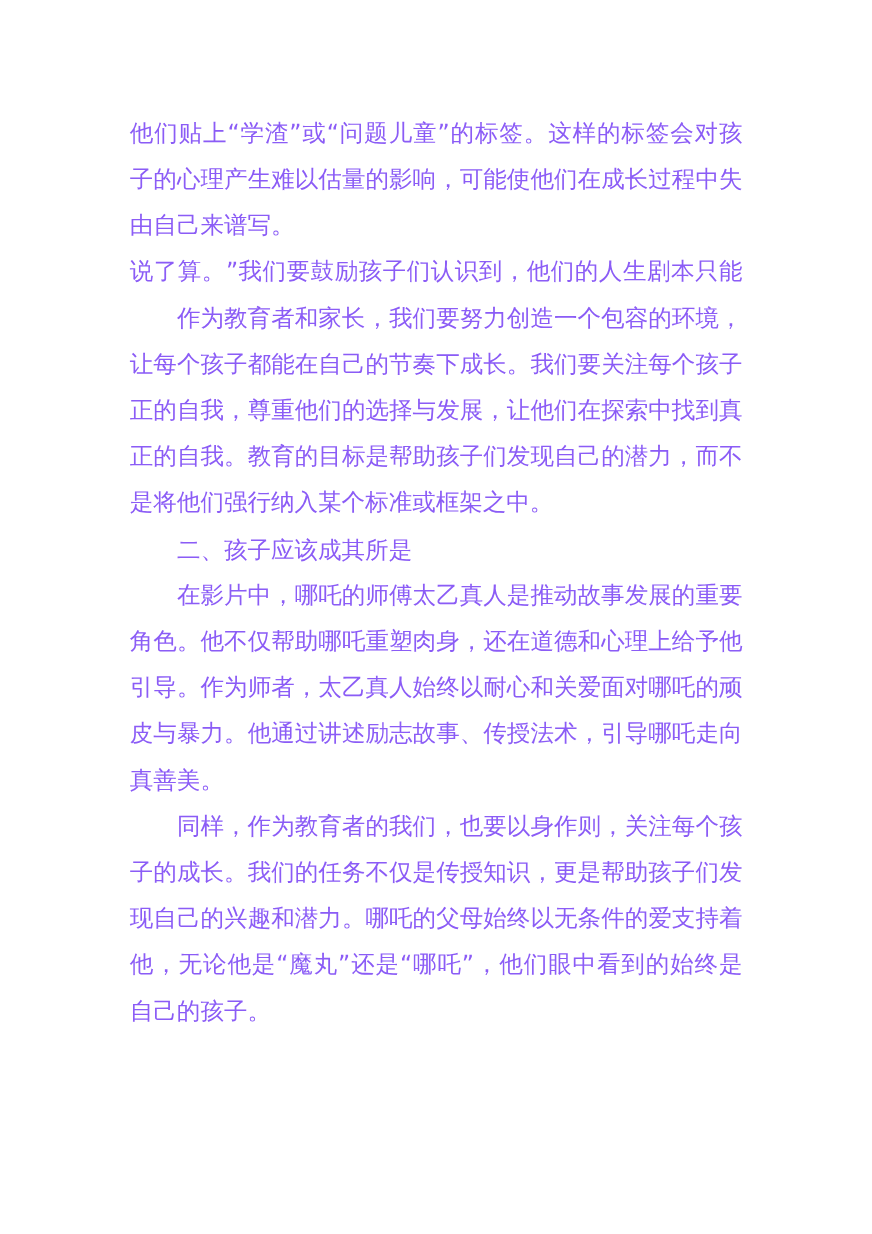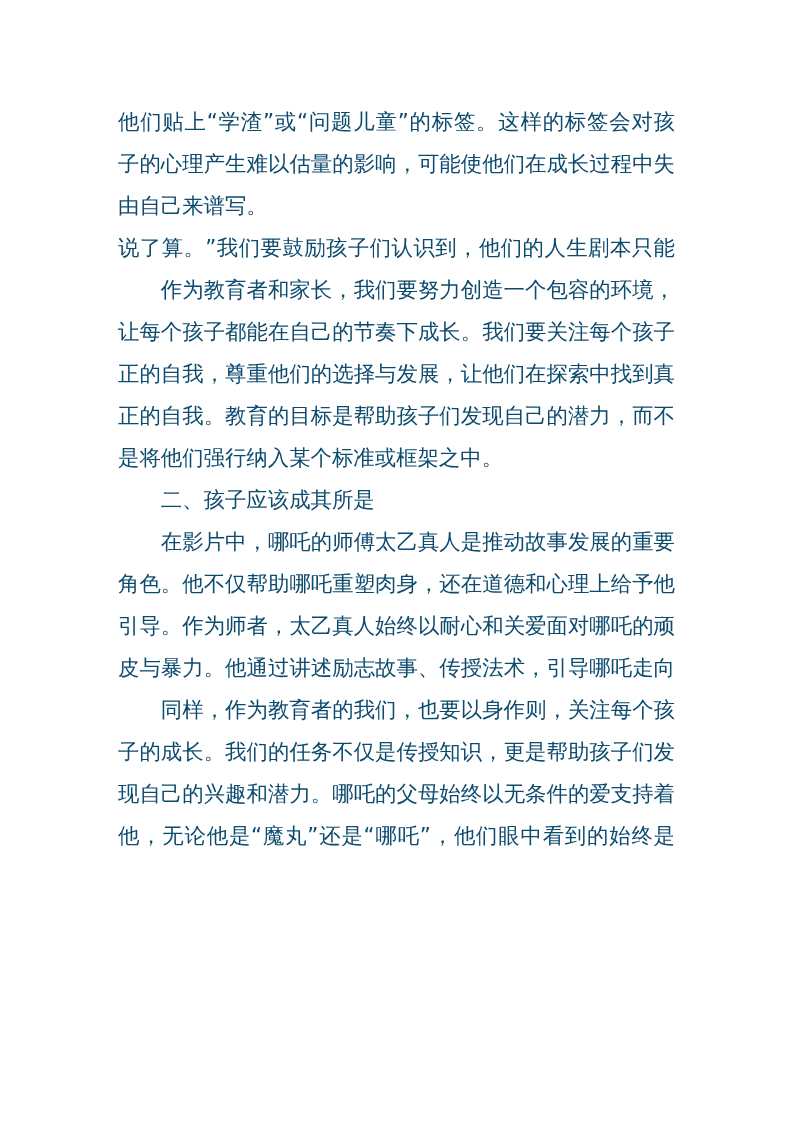--- a/index.html
+++ b/index.html
@@ -20,7 +20,7 @@
     left: 118px;
     top: 101px;
     width: 557px;
-    color: #0c4a6e;
+    color: #8b5cf6;
   }
   .line {
     height: 42px;

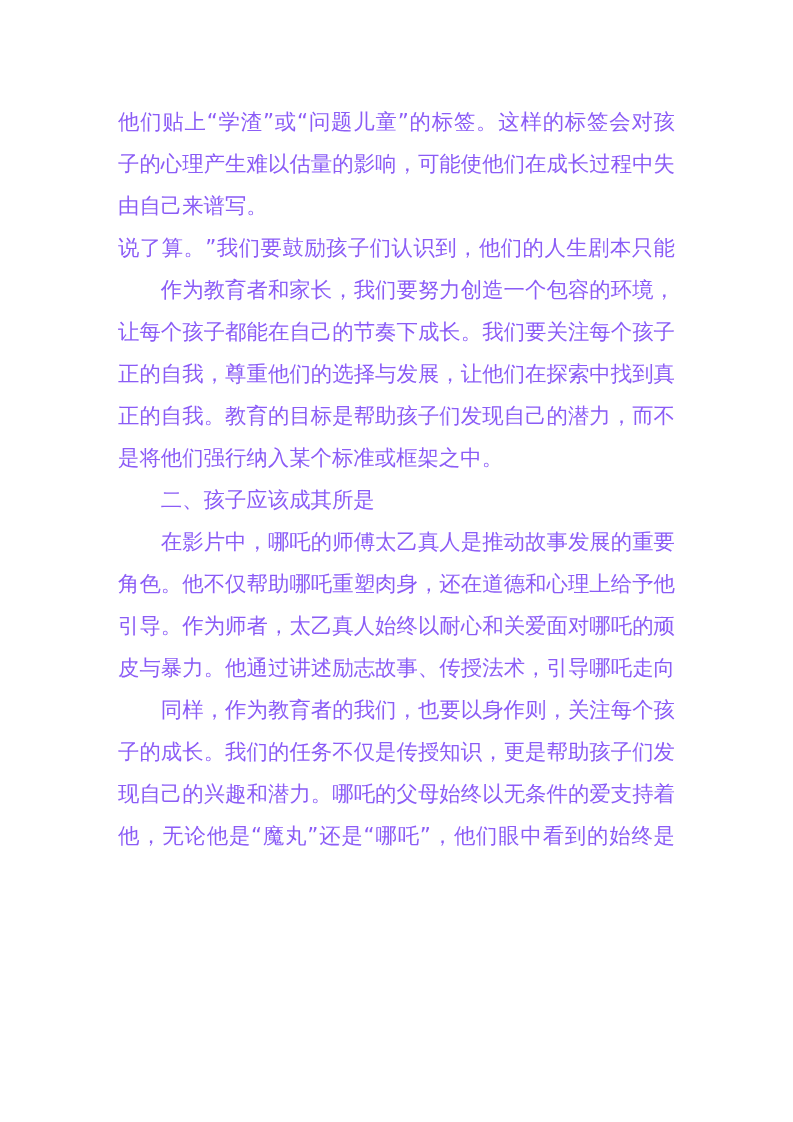--- a/index.html
+++ b/index.html
@@ -69,6 +69,7 @@
       <div class="line">角色。他不仅帮助哪吒重塑肉身，还在道德和心理上给予他</div>
       <div class="line">引导。作为师者，太乙真人始终以耐心和关爱面对哪吒的顽</div>
       <div class="line">皮与暴力。他通过讲述励志故事、传授法术，引导哪吒走向</div>
+      <div class="line end">真善美。</div>
     </div>
 
     <div>

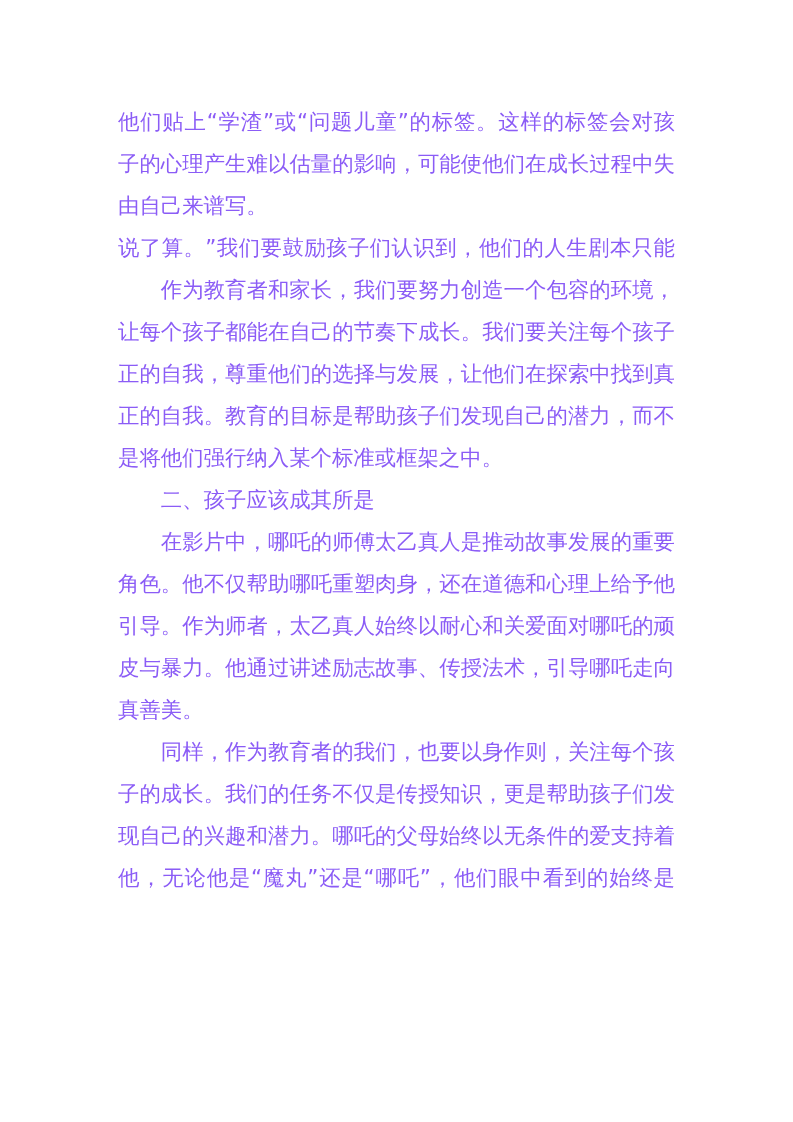--- a/index.html
+++ b/index.html
@@ -77,6 +77,7 @@
       <div class="line">子的成长。我们的任务不仅是传授知识，更是帮助孩子们发</div>
       <div class="line">现自己的兴趣和潜力。哪吒的父母始终以无条件的爱支持着</div>
       <div class="line">他，无论他是“魔丸”还是“哪吒”，他们眼中看到的始终是</div>
+      <div class="line end">自己的孩子。</div>
     </div>
 
   </div>

